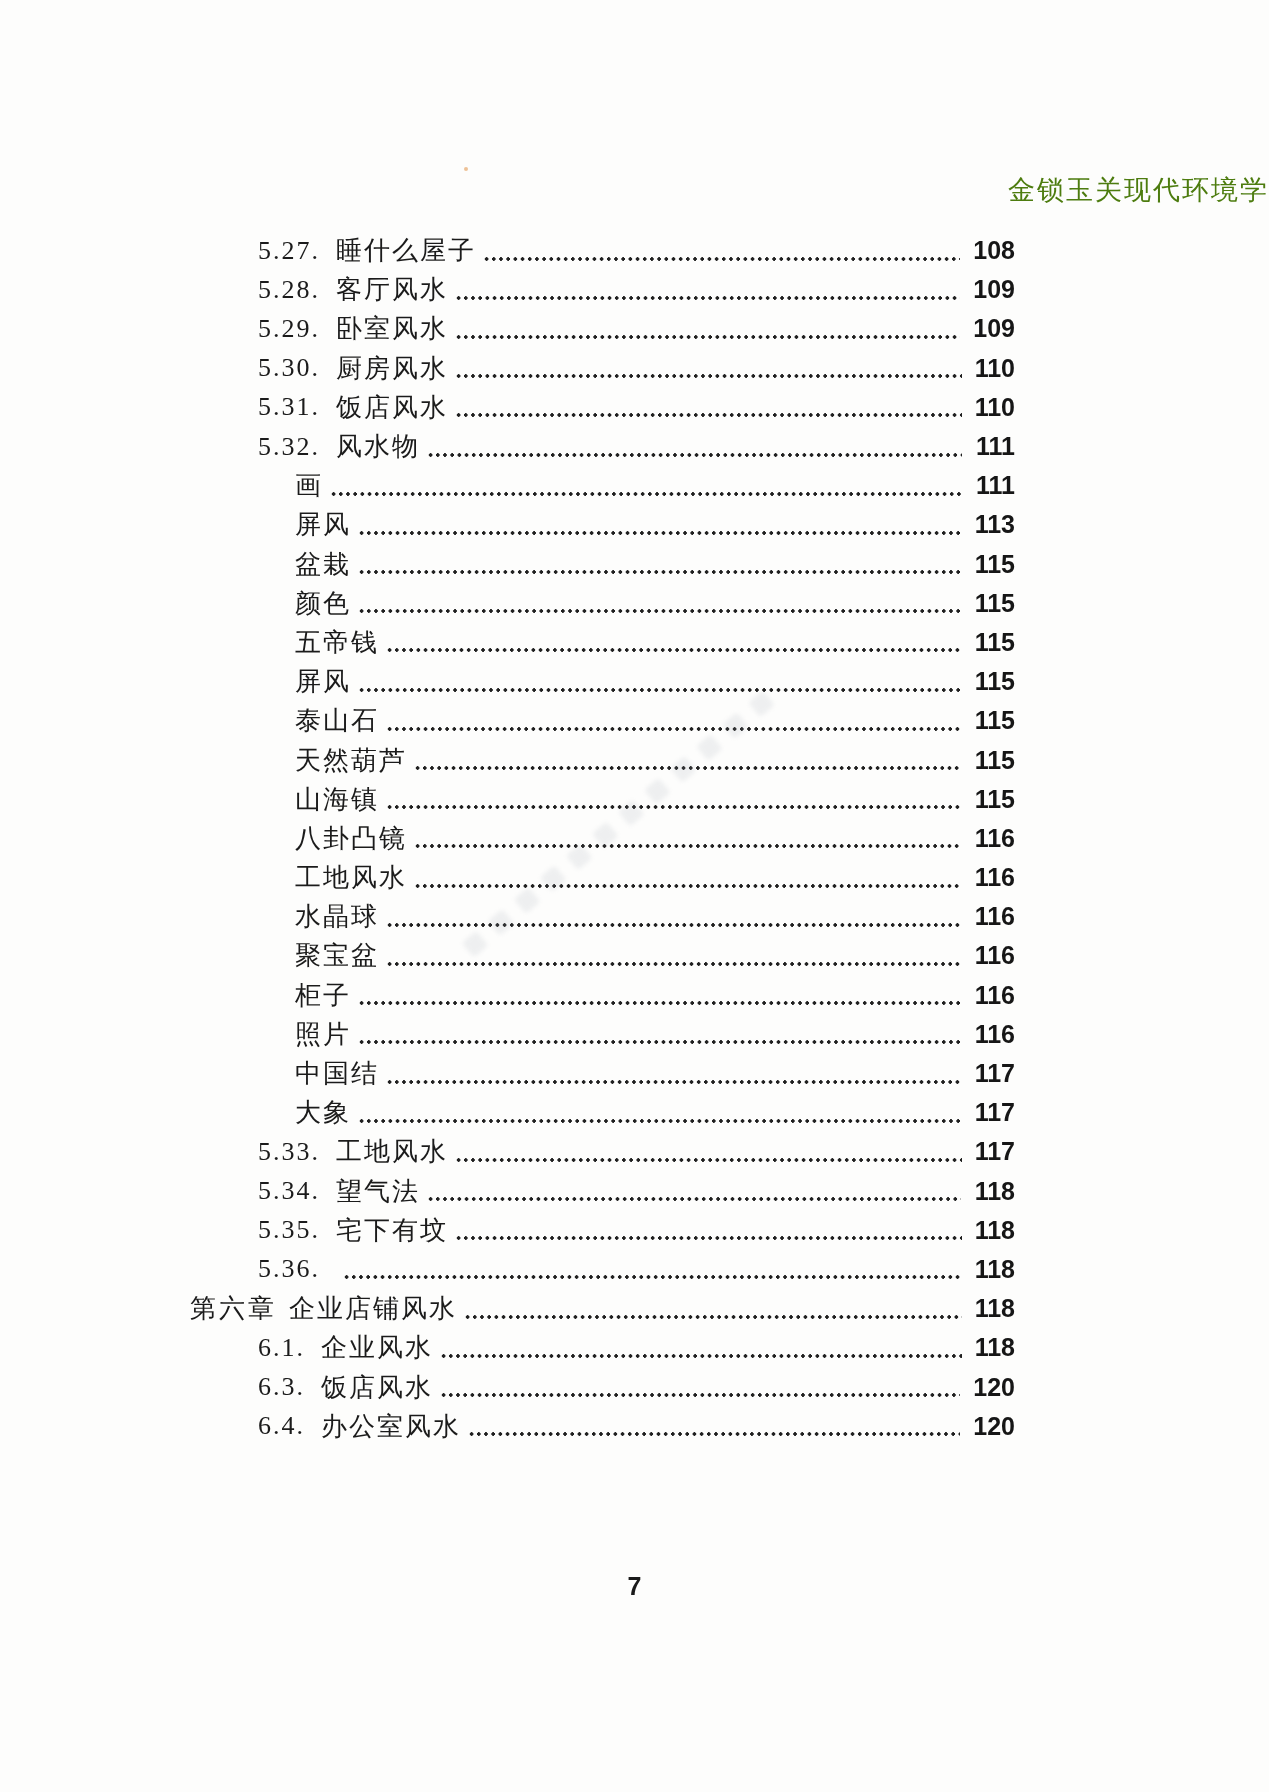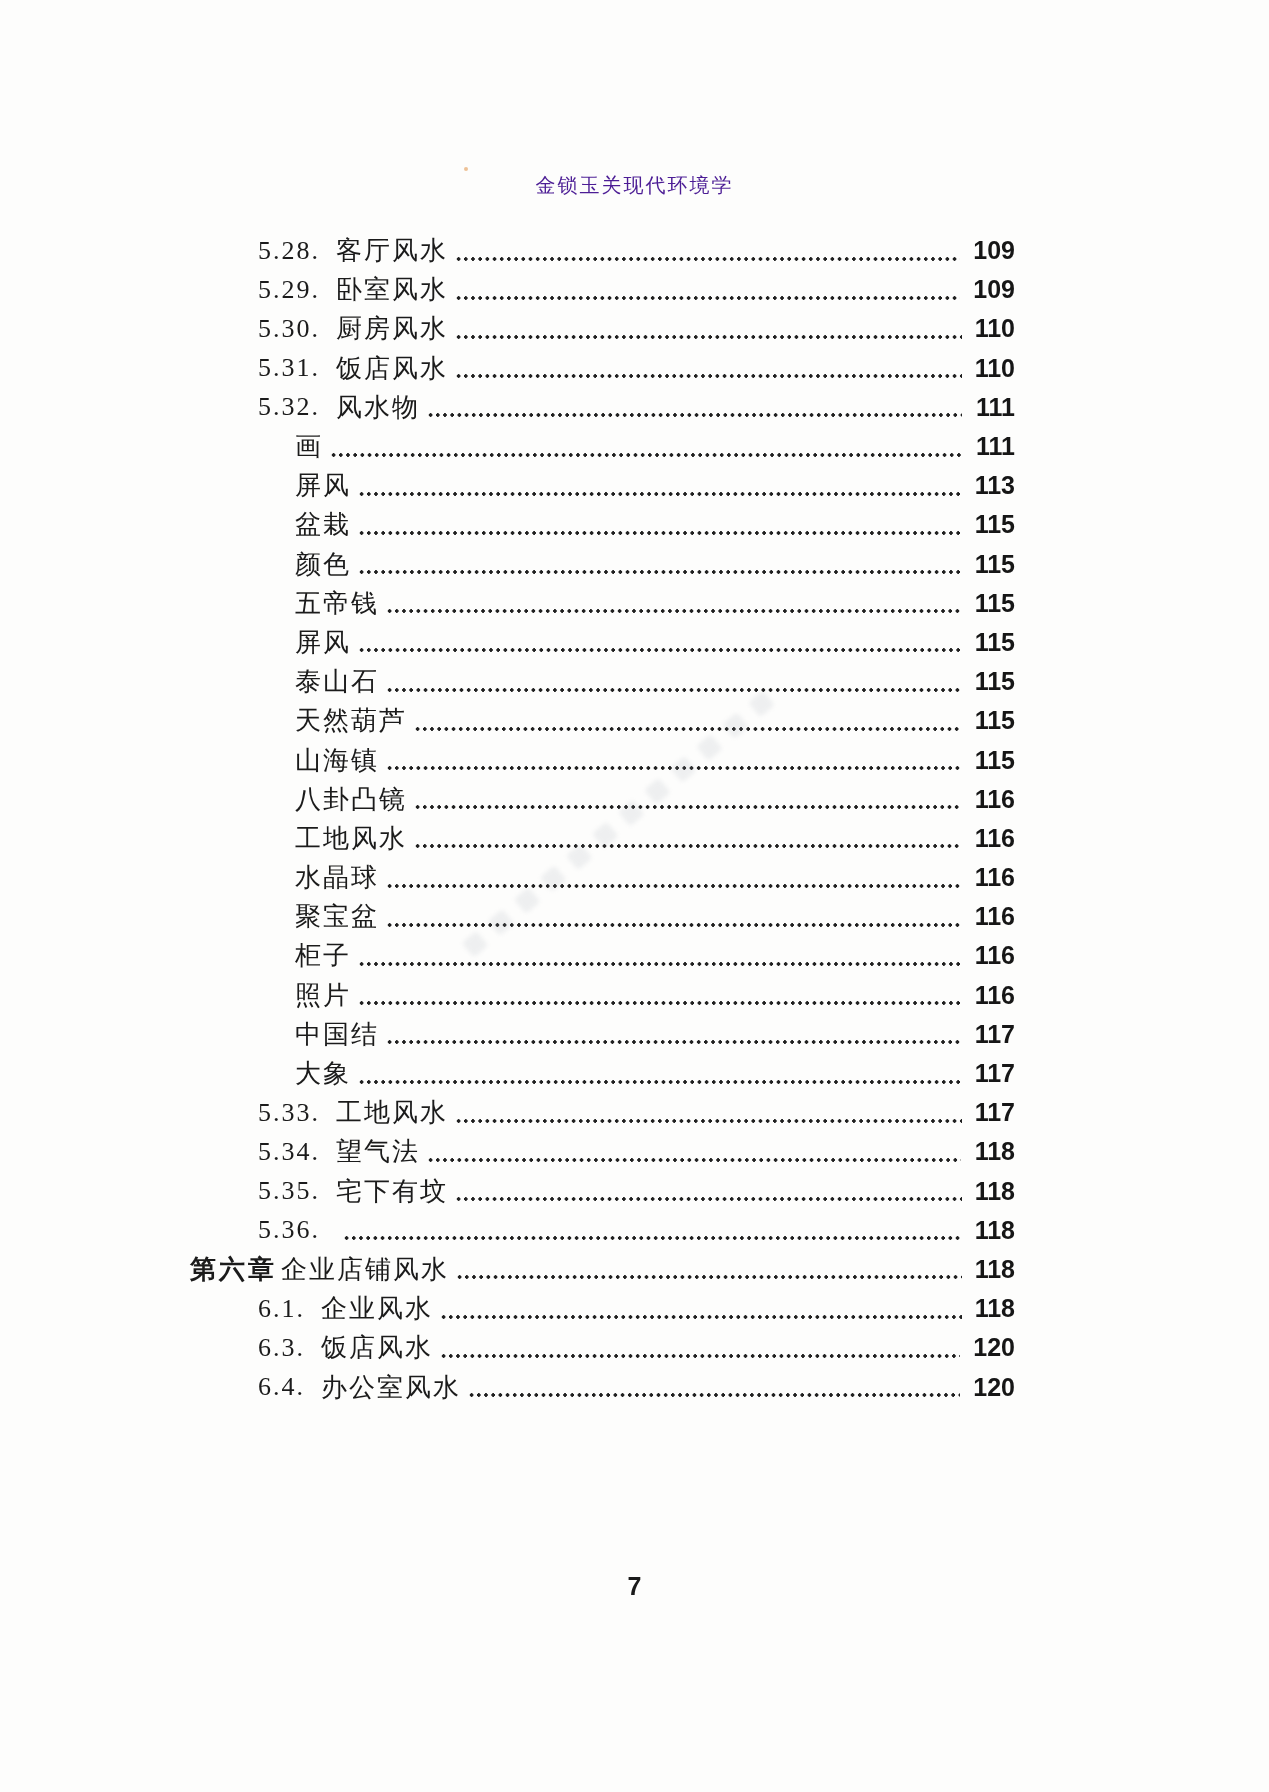--- a/index.html
+++ b/index.html
@@ -14,10 +14,10 @@
   .page-header {
     position:absolute;
     top:172px; left:0; right:0;
-    text-align:center;
-    font-size:20px;
+    text-align:right;
+    font-size:27px;
     letter-spacing:2px;
-    color:#4c1d95;
+    color:#4d7c0f;
   }
   .toc {
     position:absolute;

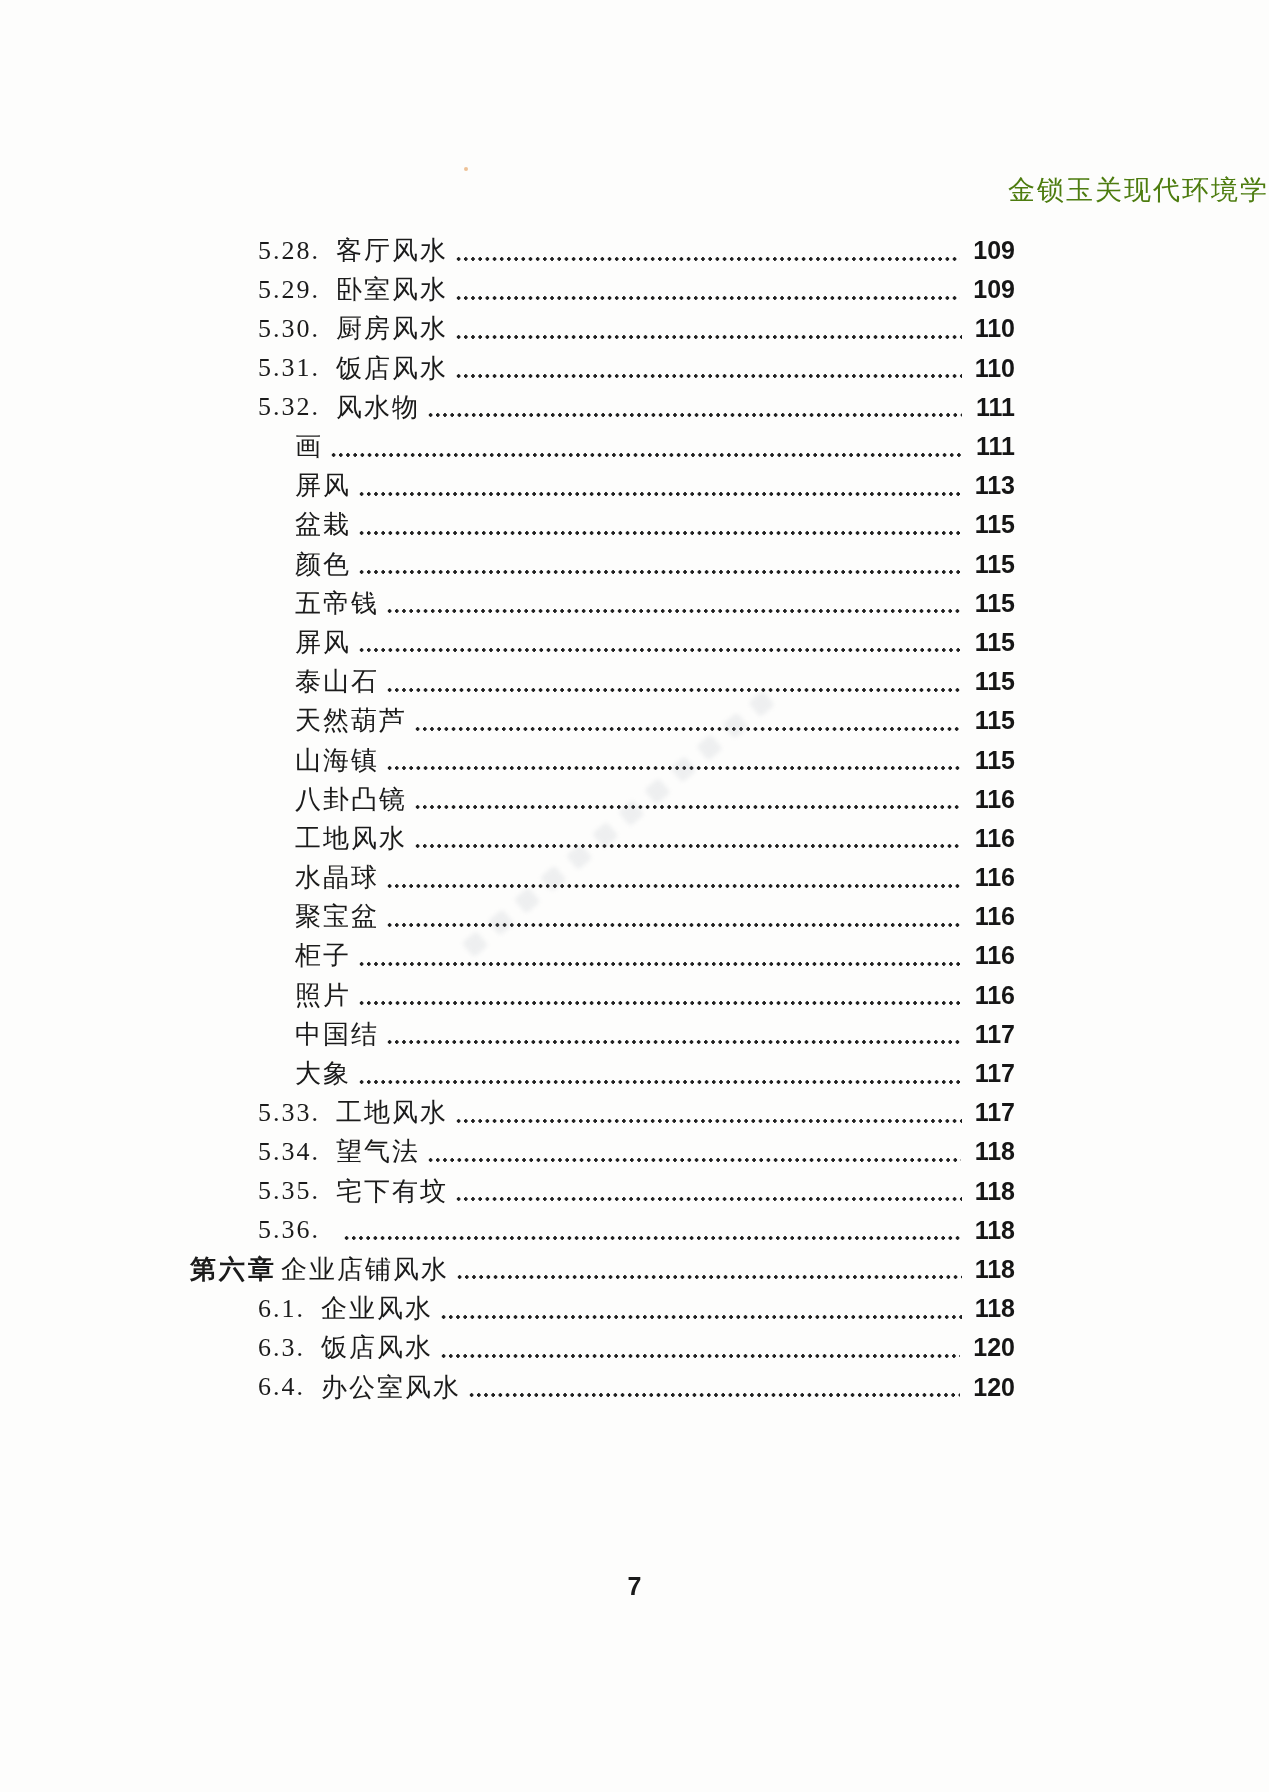--- a/index.html
+++ b/index.html
@@ -105,6 +105,12 @@
 <div class="page-header">金锁玉关现代环境学</div>
 
 <div class="toc" id="toc">
+  <div class="row section" data-gap="true">
+    <span class="num">5.27.</span>
+    <span class="title">睡什么屋子</span>
+    <span class="leader"></span>
+    <span class="pagenum">108</span>
+  </div>
 
   <div class="row section" data-gap="true">
     <span class="num">5.28.</span>

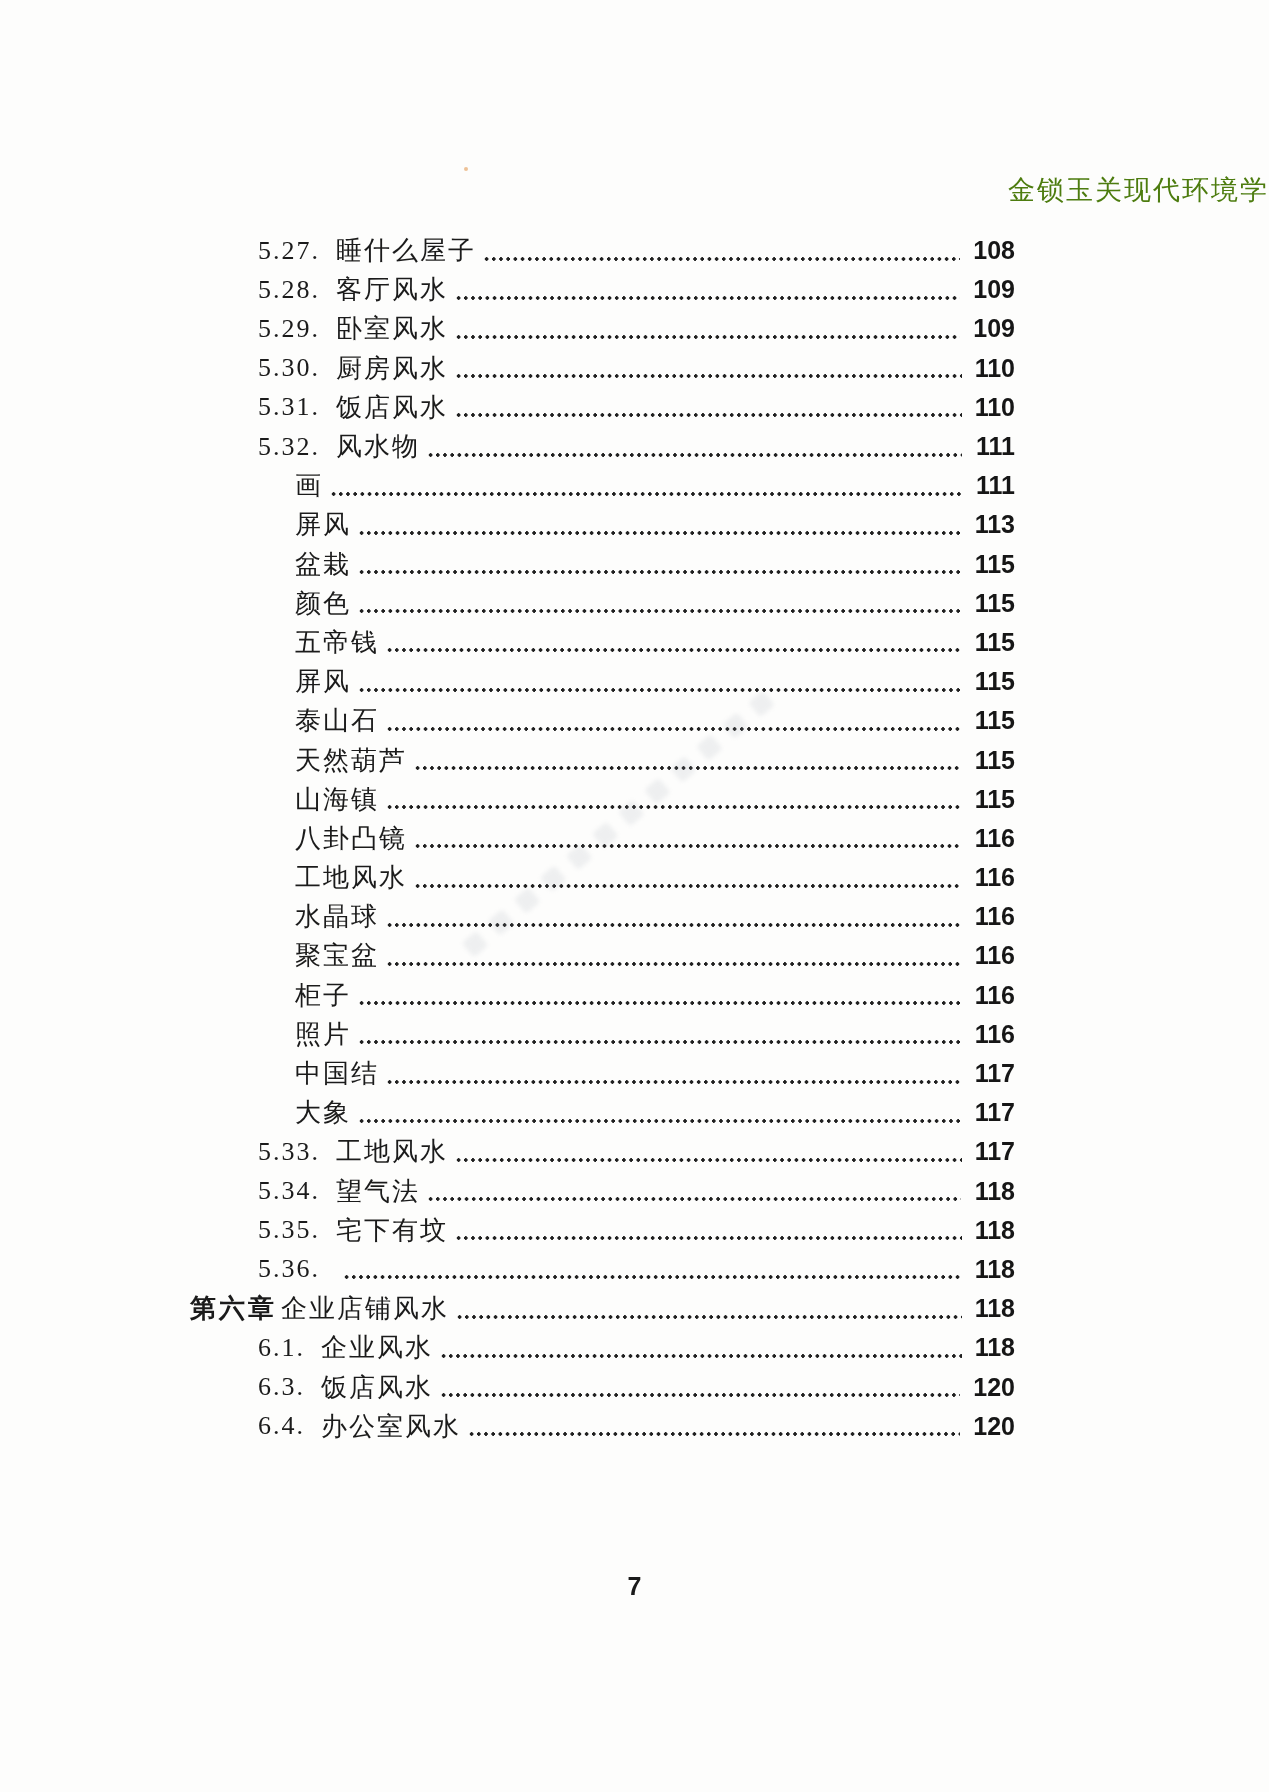--- a/index.html
+++ b/index.html
@@ -39,7 +39,7 @@
     color:#1b1b1b;
   }
   .num:empty { display:none; }
-  .chapter .num { letter-spacing:3px; margin-right:4px;font-weight:bold; }
+  .chapter .num { letter-spacing:3px; margin-right:12px; }
   .title {
     letter-spacing:2px;
     color:#1b1b1b;

